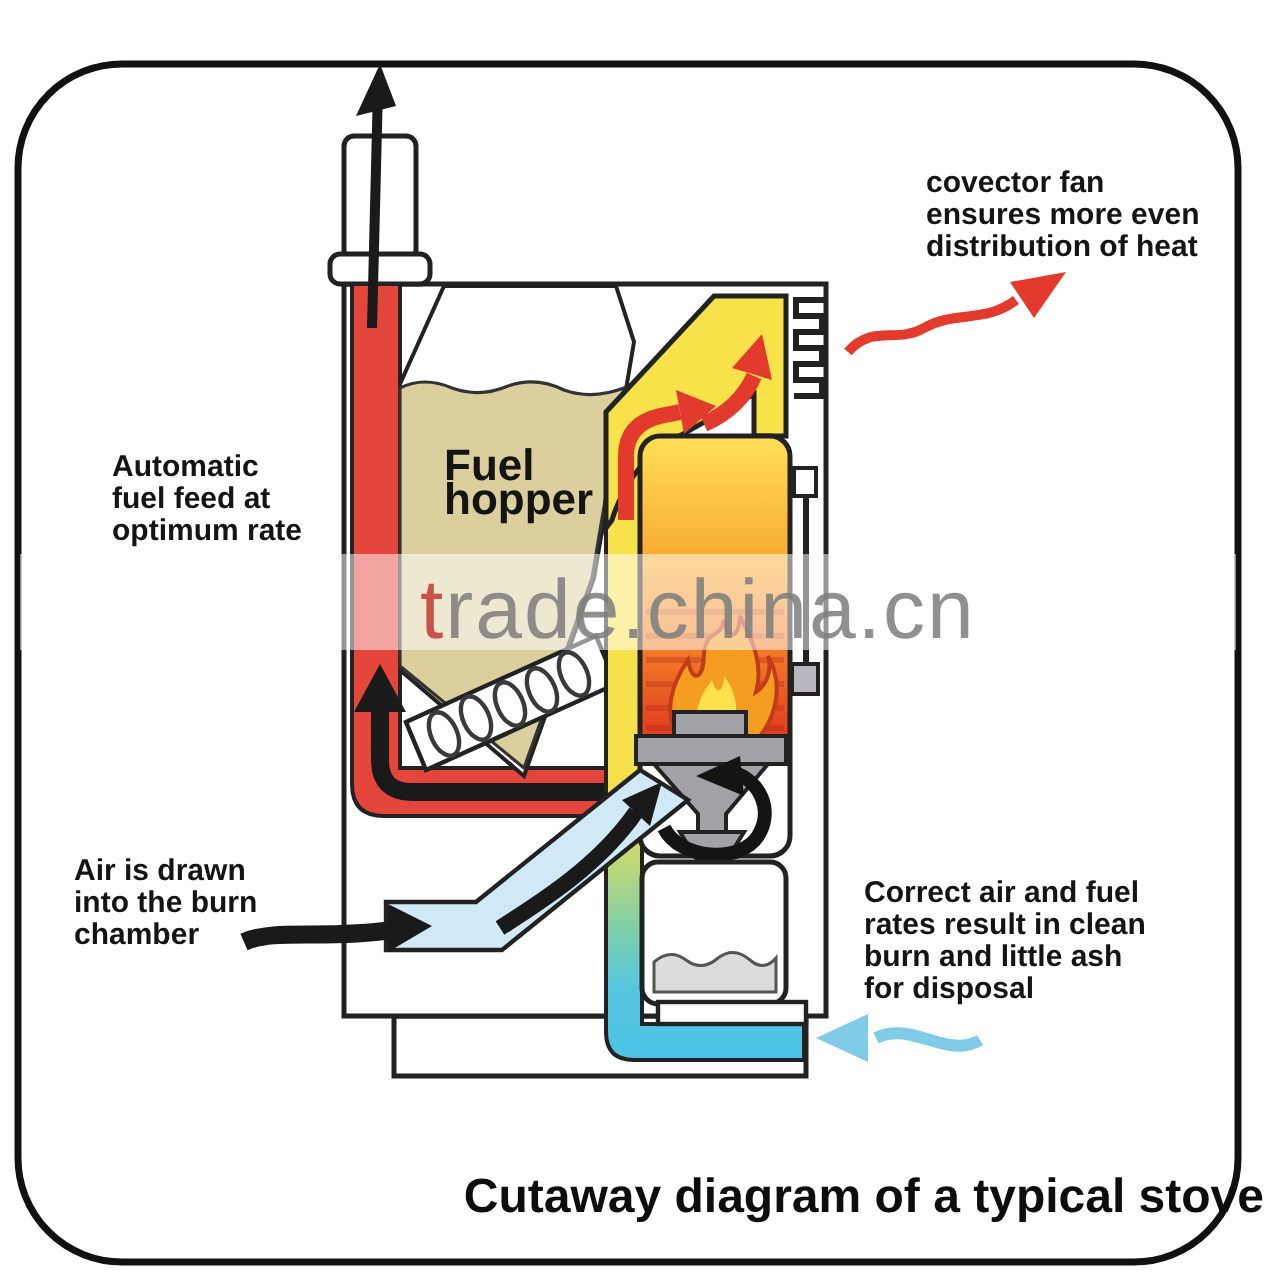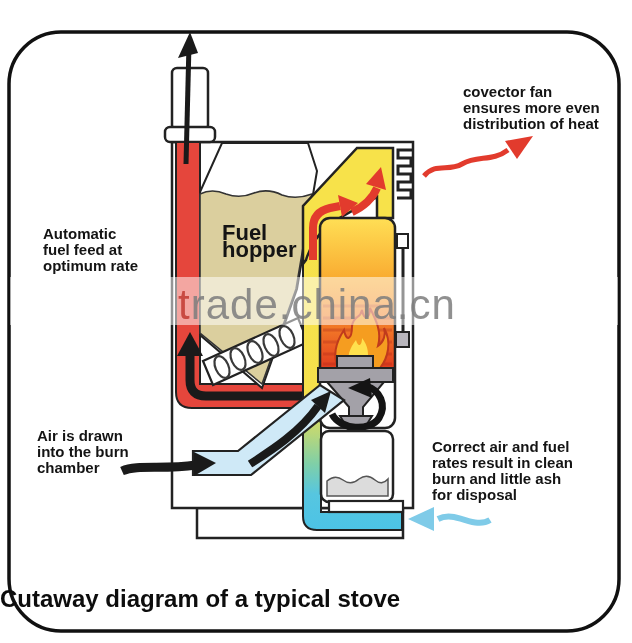--- a/index.html
+++ b/index.html
@@ -15,7 +15,7 @@
   .lbl{position:absolute;z-index:4;font-weight:bold;font-size:15px;line-height:16px;
        color:#141414;white-space:pre-line;}
   .lbl-convector{left:439px;top:84px;margin-left:24px;}
-  .lbl-fuelfeed{left:43px;top:226px;}
+  .lbl-fuelfeed{left:56px;top:226px;}
   .lbl-hopper{left:222px;top:224px;font-size:22px;line-height:17px;}
   .lbl-air{left:37px;top:428px;}
   .lbl-clean{left:432px;top:439px;}

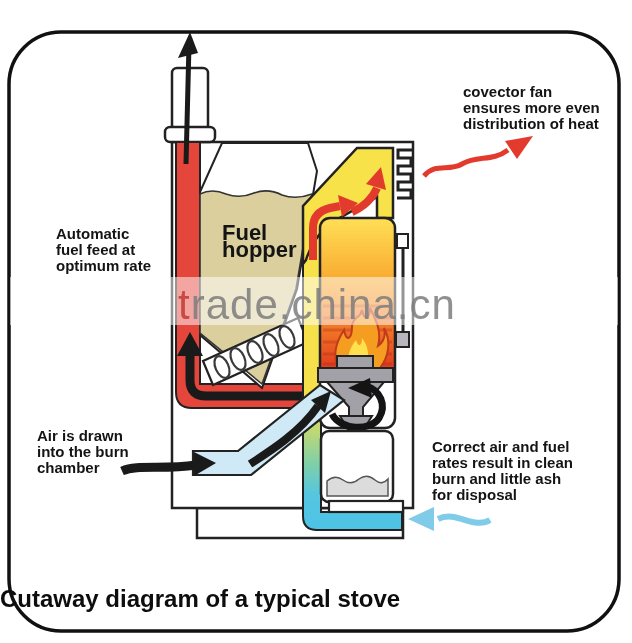--- a/index.html
+++ b/index.html
@@ -9,7 +9,7 @@
   .wm-band{position:absolute;left:10px;top:277px;width:608px;height:48px;
            background:rgba(255,255,255,0.52);z-index:2;}
   .watermark{position:absolute;left:178px;top:281px;z-index:3;font-size:42px;
-             letter-spacing:1px;opacity:0.85;font-weight:400;white-space:nowrap;}
+             letter-spacing:1px;opacity:0.85;font-weight:400;white-space:nowrap;padding-left:32px;}
   .watermark .wm-lead{color:#c23a32;}
   .watermark .wm-rest{color:#7d7d7d;}
   .lbl{position:absolute;z-index:4;font-weight:bold;font-size:15px;line-height:16px;

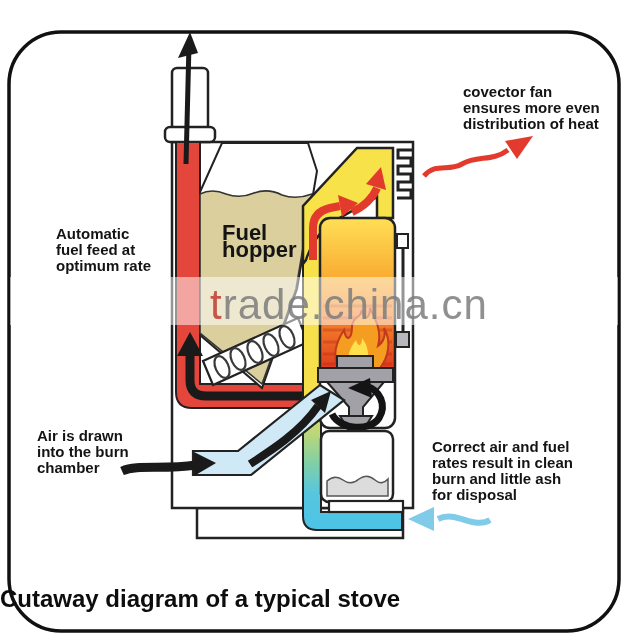--- a/index.html
+++ b/index.html
@@ -19,7 +19,7 @@
   .lbl-hopper{left:222px;top:224px;font-size:22px;line-height:17px;}
   .lbl-air{left:37px;top:428px;}
   .lbl-clean{left:432px;top:439px;}
-  .title{position:absolute;z-index:4;left:0;top:585px;width:632px;text-align:left;
+  .title{position:absolute;z-index:4;left:0;top:585px;width:632px;text-align:right;
          font-weight:bold;font-size:24px;color:#0d0d0d;}
 </style>
 </head>

